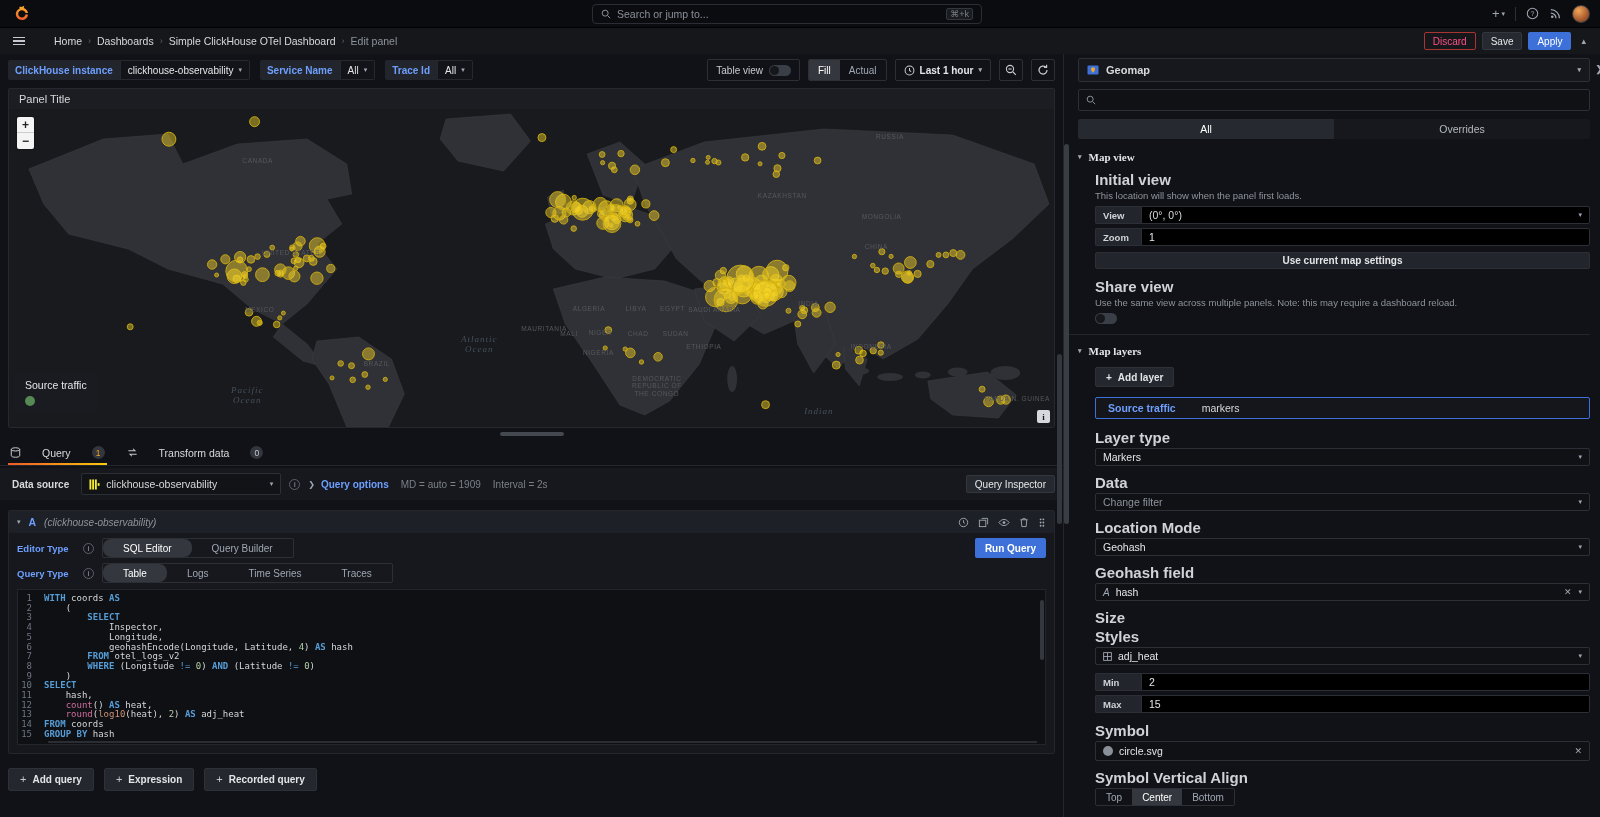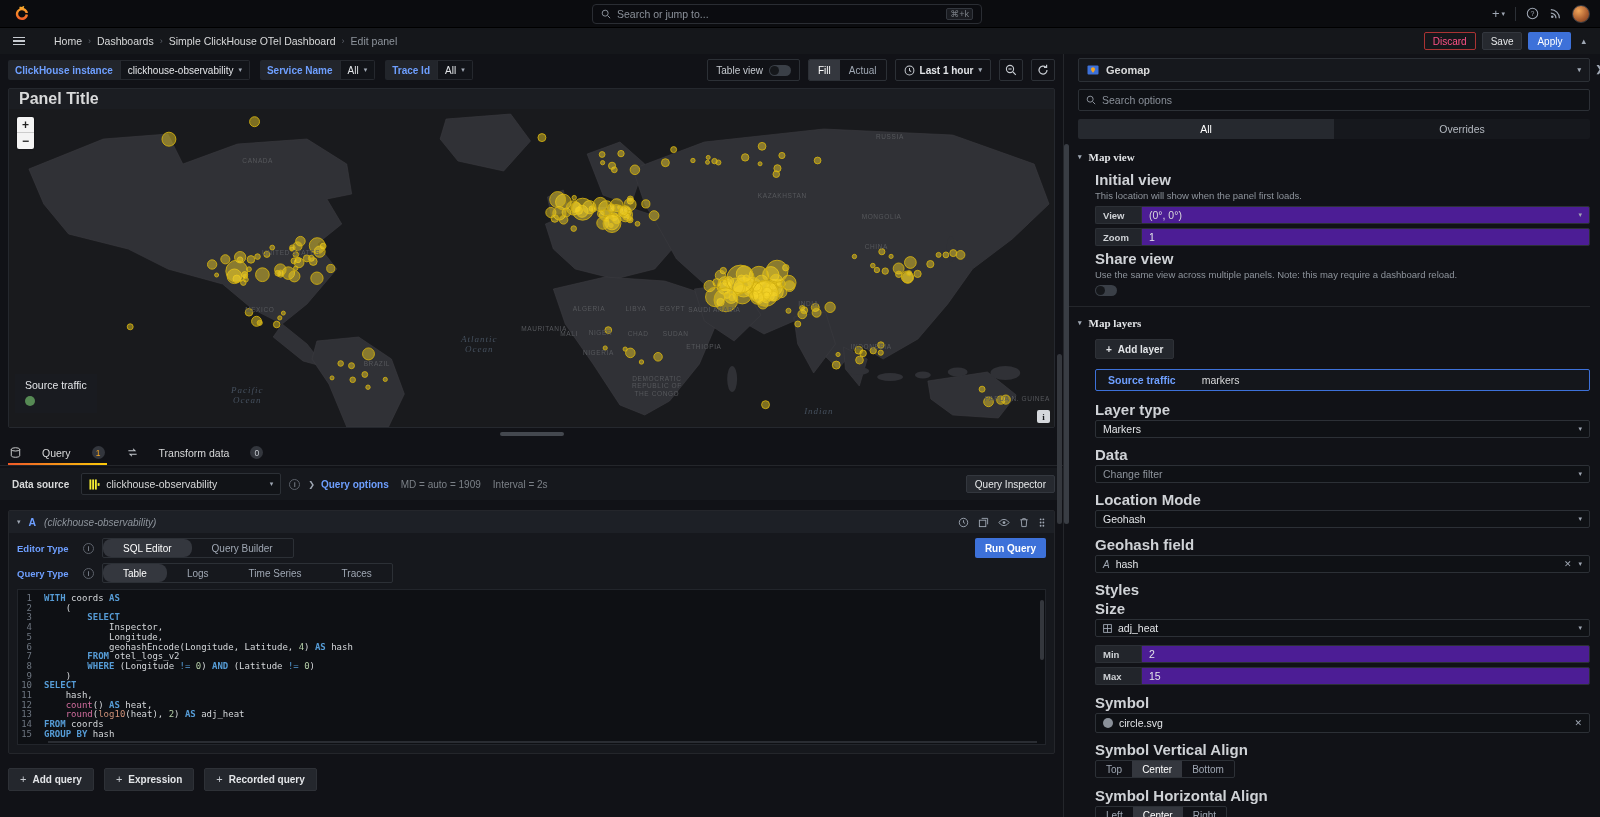--- a/index.html
+++ b/index.html
@@ -58,7 +58,7 @@
 
   
   .panel { margin:2px 8px 0 8px; height:340px; background:#1b1d22; border:1px solid #25282e; border-radius:2px; display:flex; flex-direction:column; }
-  .panel-header { height:20px; display:flex; align-items:center; padding:0 10px; font-size:16px; font-weight:bold; color:#d8d9da; }
+  .panel-header { height:20px; display:flex; align-items:center; padding:0 10px; font-size:11px; font-weight:normal; color:#d8d9da; }
   .map { flex:1; position:relative; background:#191a1d; overflow:hidden; }
   .map svg.fill { position:absolute; inset:0; width:100%; height:100%; }
   .zoom-ctl { position:absolute; left:8px; top:8px; width:17px; border-radius:2px; overflow:hidden; box-shadow:0 0 2px rgba(0,0,0,.6); z-index:5; }

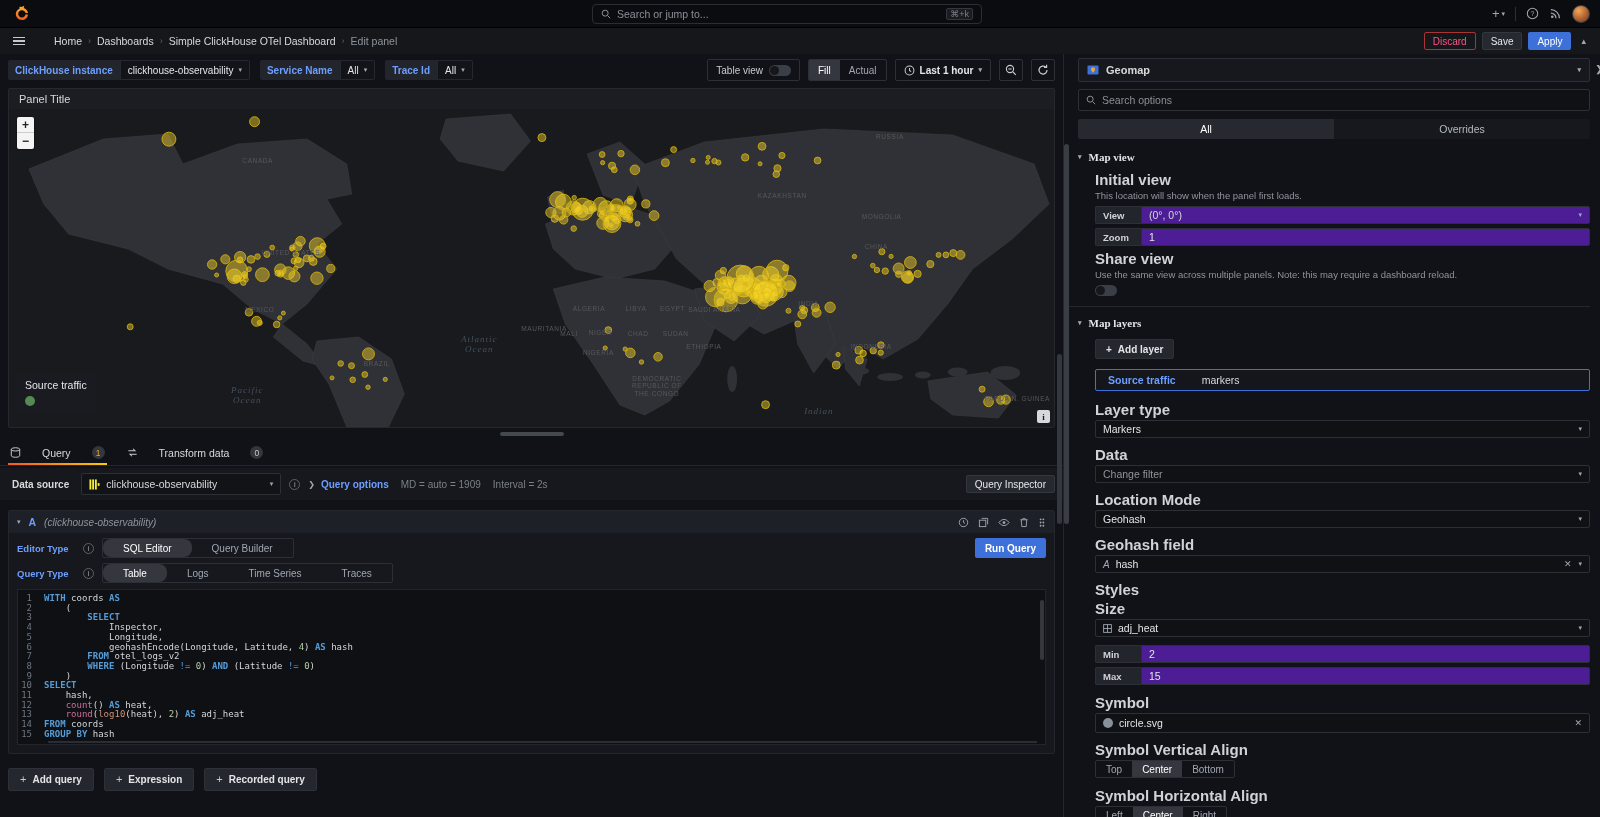--- a/index.html
+++ b/index.html
@@ -743,7 +743,6 @@
           <circle cx="5" cy="5" r="3.6" fill="none" stroke="#8a9099" stroke-width="1.2"></circle>
           <line x1="8" y1="8" x2="11" y2="11" stroke="#8a9099" stroke-width="1.2"></line>
         </svg>
-        <input type="text" placeholder="Search options" style="">
       </div>
 
       <div class="opt-tabs">

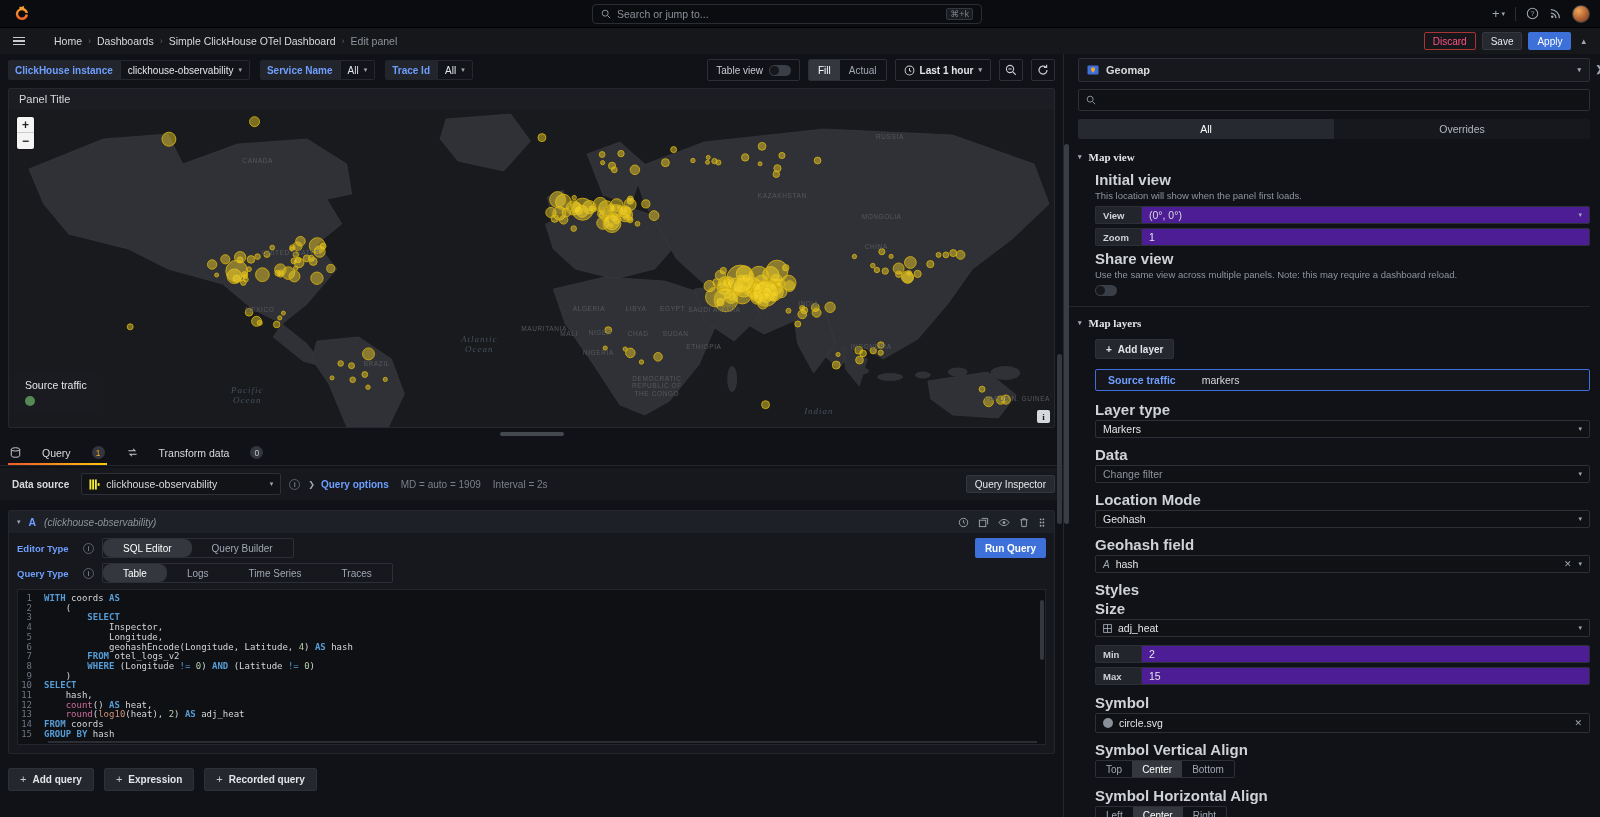--- a/index.html
+++ b/index.html
@@ -145,7 +145,7 @@
   .sel .placeholder { color:#8e949c; }
   .pair-row { display:flex; margin-bottom:4px; height:18px; }
   .pair-label { width:46px; background:#22252b; border:1px solid #2c3036; border-right:none; display:flex; align-items:center; padding:0 7px; font-size:9.5px; font-weight:bold; color:#cfd2d6; border-radius:2px 0 0 2px; }
-  .pair-value { flex:1; background:#4c1d95; border:1px solid #2c3036; border-radius:0 2px 2px 0; display:flex; align-items:center; padding:0 7px; font-size:10.5px; }
+  .pair-value { flex:1; background:#000000; border:1px solid #2c3036; border-radius:0 2px 2px 0; display:flex; align-items:center; padding:0 7px; font-size:10.5px; }
   .pair-value input { background:transparent; border:none; outline:none; color:#e3e5e8; font-size:10.5px; width:100%; font-family:"Liberation Sans",sans-serif; }
   .wide-btn { height:17px; background:#22252b; border:1px solid #2c3036; border-radius:2px; width:100%; color:#e3e5e8; font-size:10px; font-weight:bold; cursor:pointer; margin:2px 0 9px 0; font-family:"Liberation Sans",sans-serif; }
   .sb-divider { height:1px; background:#24262b; margin:10px 0 10px -17px; }

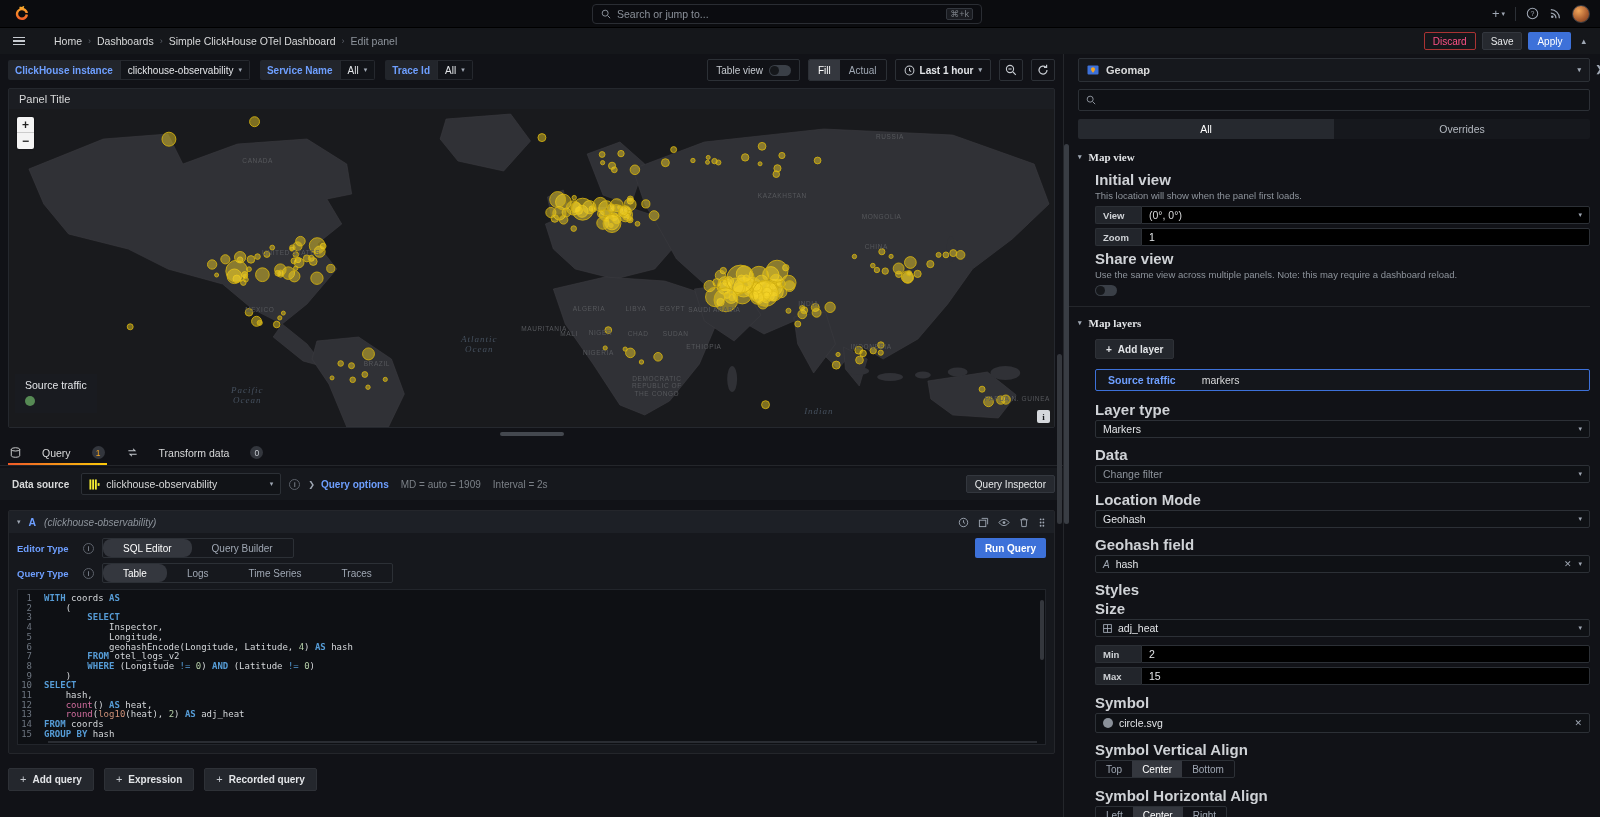--- a/index.html
+++ b/index.html
@@ -770,6 +770,7 @@
               <input value="1" style="">
             </span>
         </div>
+        <button class="wide-btn">Use current map settings</button>
         <div class="flab">Share view</div>
         <div class="fdesc" style="width:420px;">Use the same view across multiple panels. Note: this may require a dashboard reload.</div>
         <div class="mini-toggle"></div>

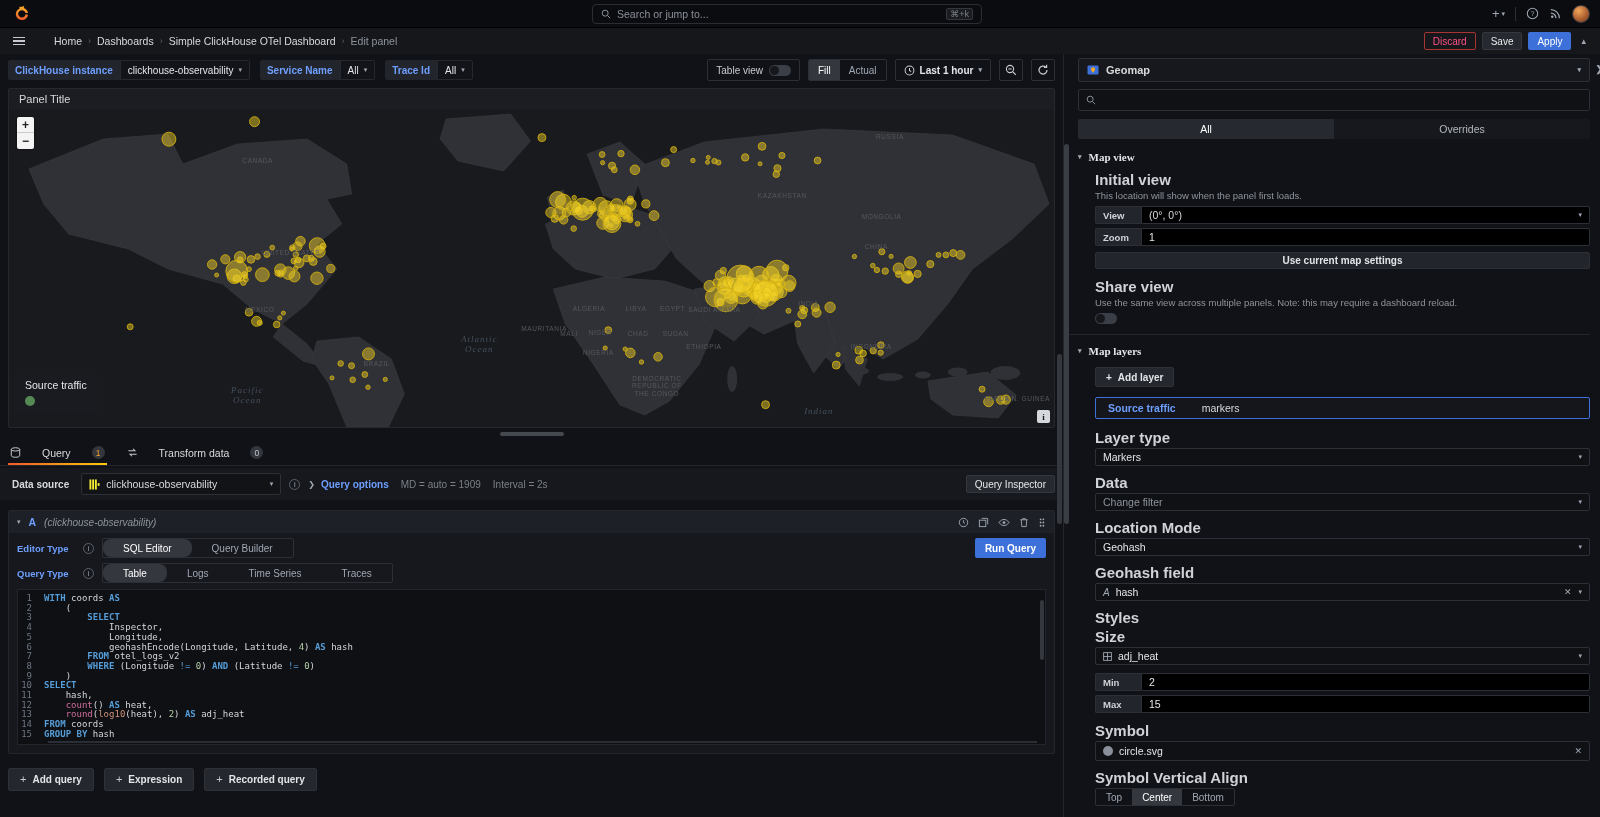--- a/index.html
+++ b/index.html
@@ -820,8 +820,8 @@
           </span>
         </div>
 
+        <div class="flab">Size</div>
         <div class="flab">Styles</div>
-        <div class="flab">Size</div>
         <div class="sel">
           <svg class="ic" width="9" height="9" viewBox="0 0 10 10">
             <g fill="none" stroke="#9fa7b3" stroke-width="1">

